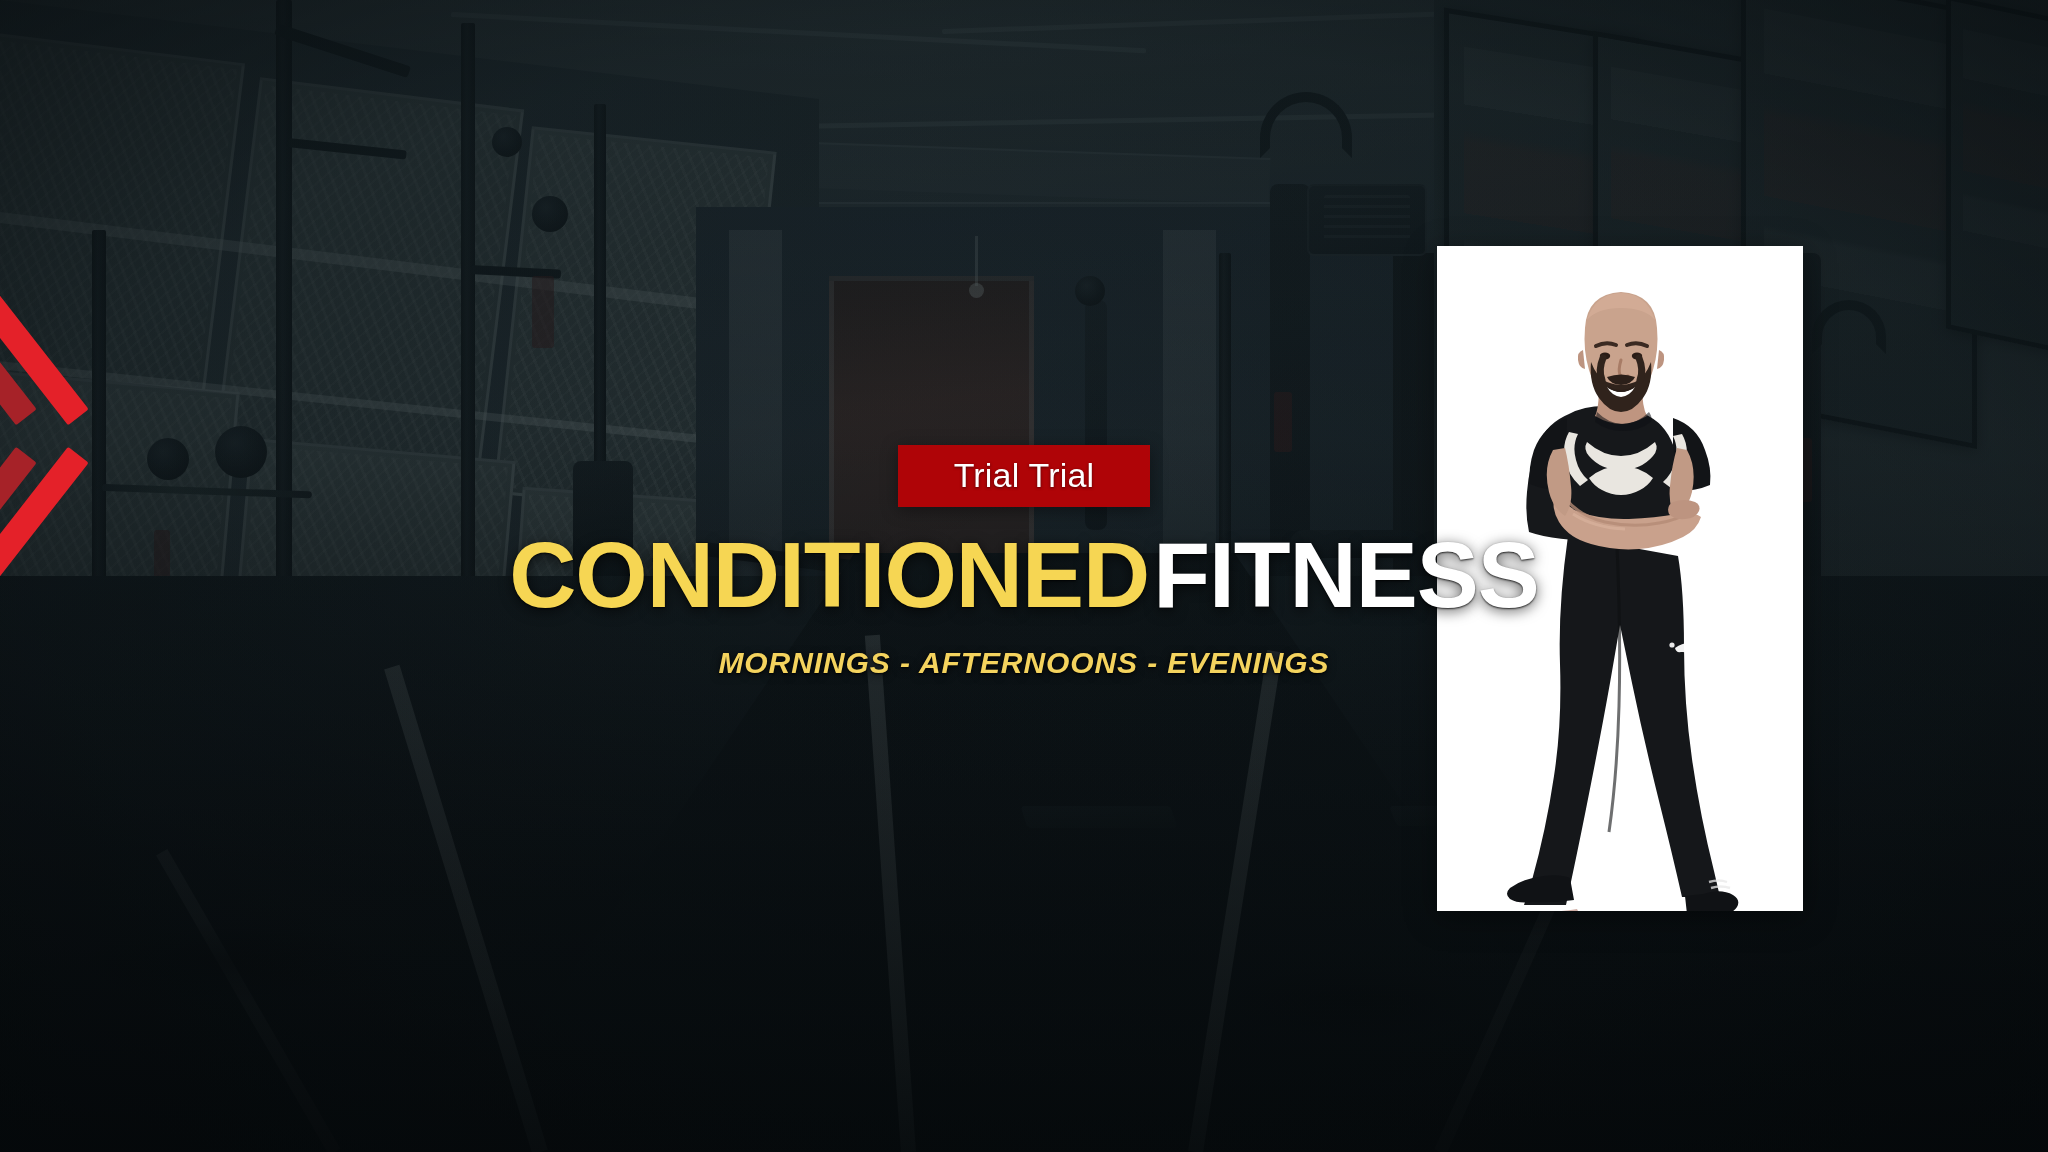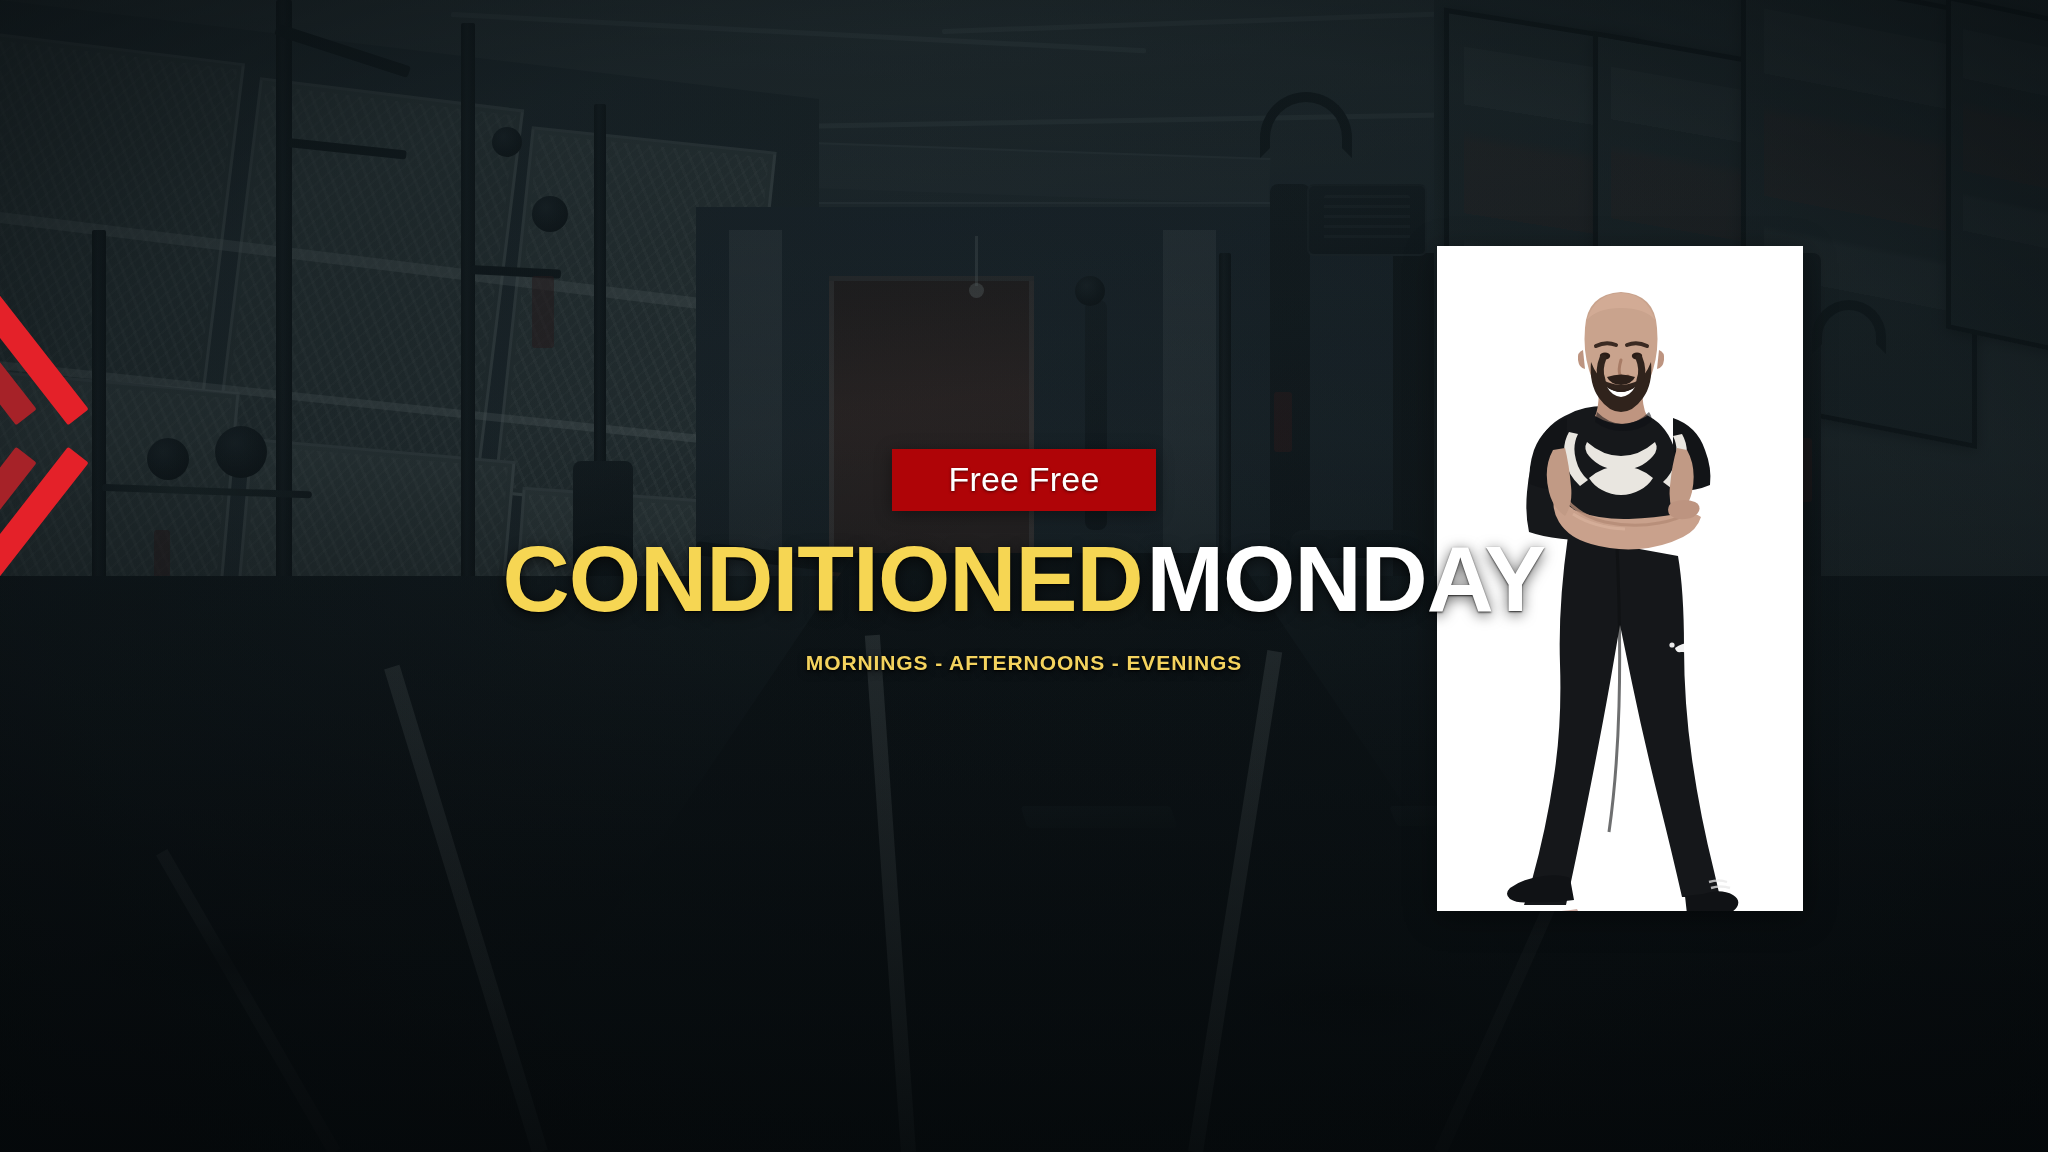--- a/index.html
+++ b/index.html
@@ -457,7 +457,7 @@
 
   <div class="content">
 
-    <div class="badge" style="background:#AF0407; color:#FFFFFF;">Free Free</div>
+    <div class="badge" style="background:#AF0407; color:#FFFFFF;">Trial Trial</div>
 
     <div class="headline">
       <span class="hl-1" style="color:#F6D653;">CONDITIONED</span><span style="color:#FFFFFF;">MONDAY</span>

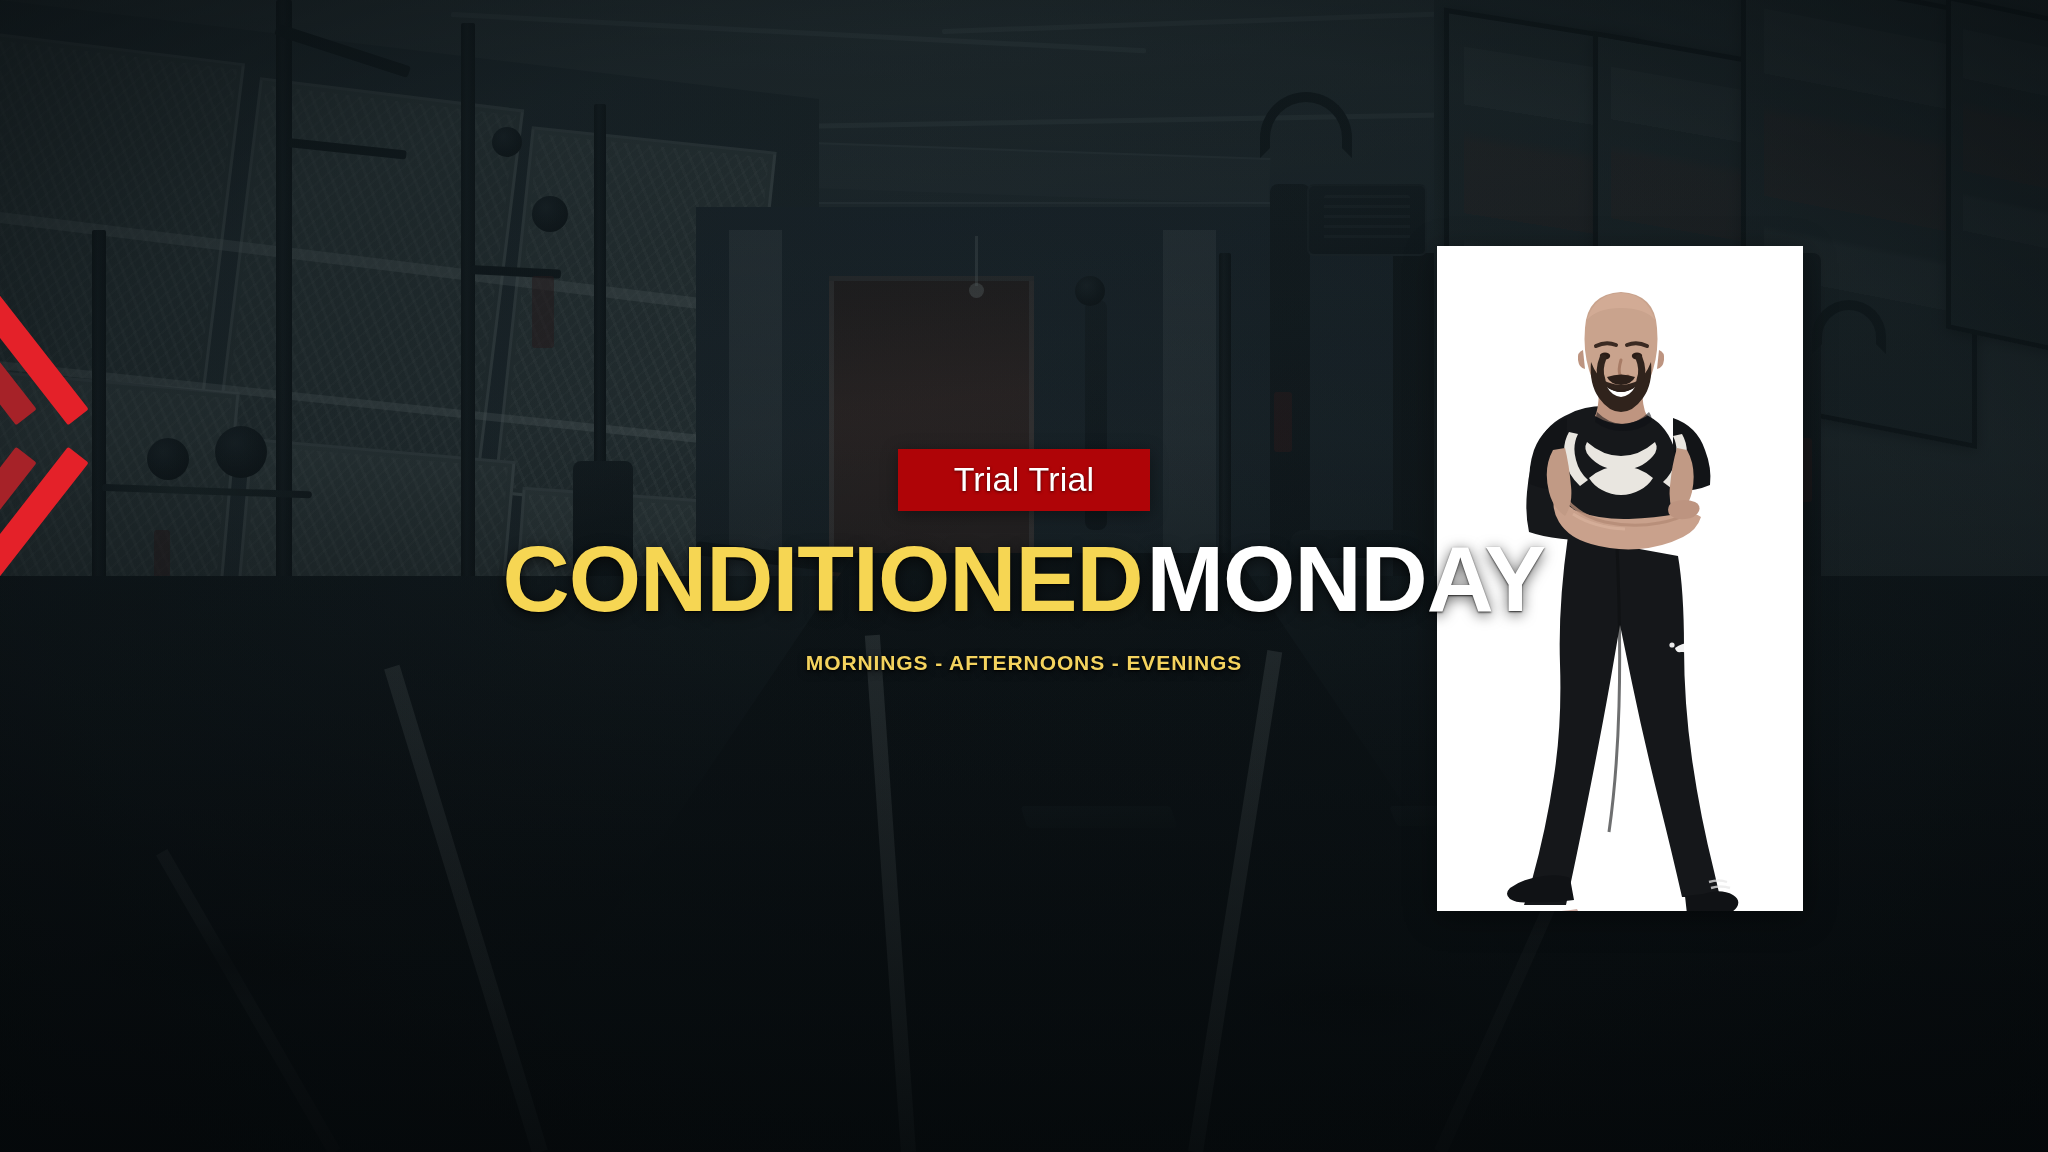--- a/index.html
+++ b/index.html
@@ -460,7 +460,7 @@
     <div class="badge" style="background:#AF0407; color:#FFFFFF;">Trial Trial</div>
 
     <div class="headline">
-      <span class="hl-1" style="color:#F6D653;">CONDITIONED</span><span style="color:#FFFFFF;">MONDAY</span>
+      <span class="hl-1" style="color:#F6D653;">CONDITIONED</span><span style="color:#FFFFFF;">FITNESS</span>
     </div>
 
 

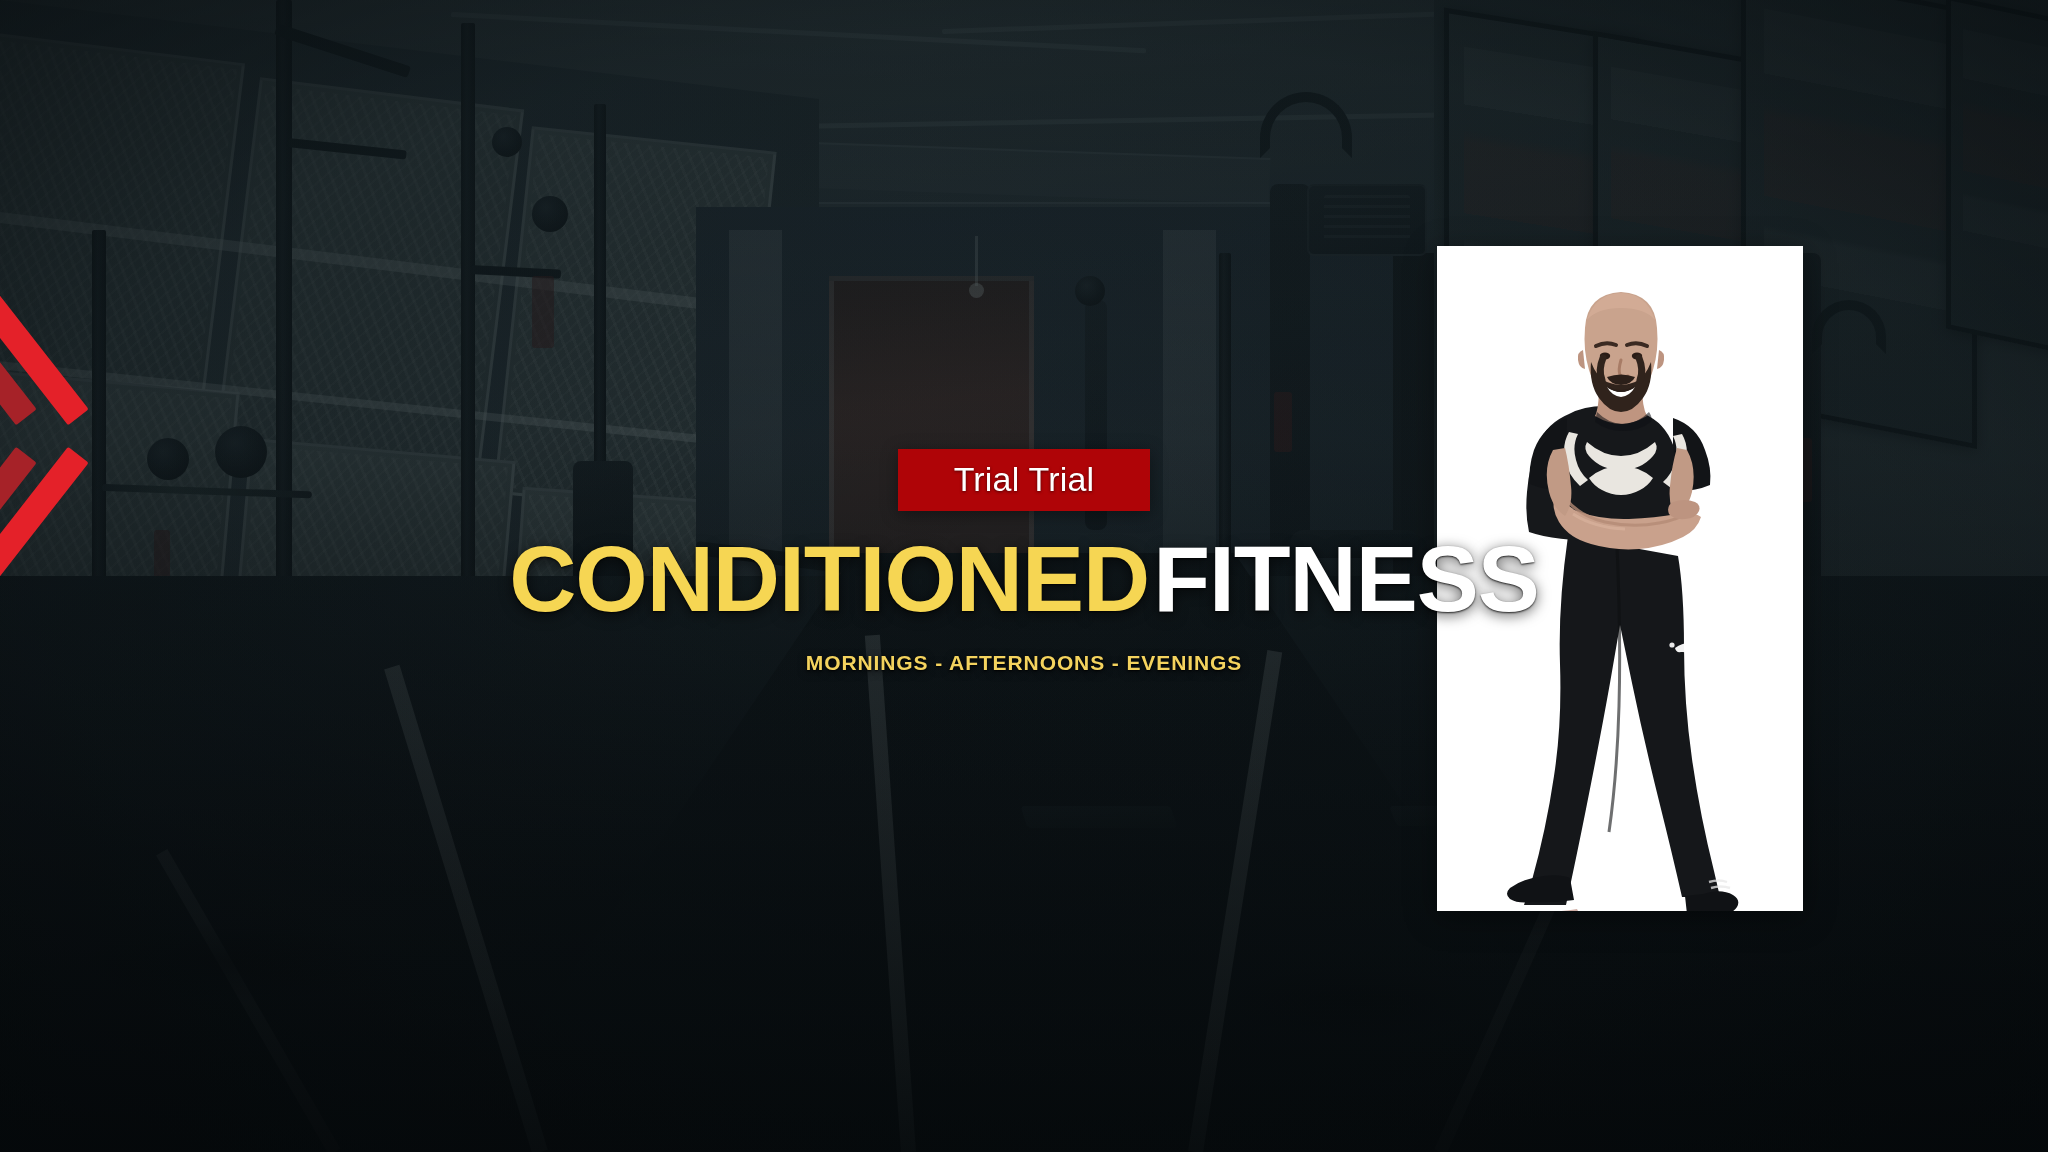--- a/index.html
+++ b/index.html
@@ -248,9 +248,10 @@
   }
 
   .hours {
-    font-size:21px; font-weight:700; line-height:1;
+    font-size:30px; font-weight:700; line-height:1;
     letter-spacing:.9px; white-space:nowrap;
     text-shadow:0 2px 9px rgba(0,0,0,.70), 0 1px 2px rgba(0,0,0,.85);
+    font-style:italic;
   }
 
   

